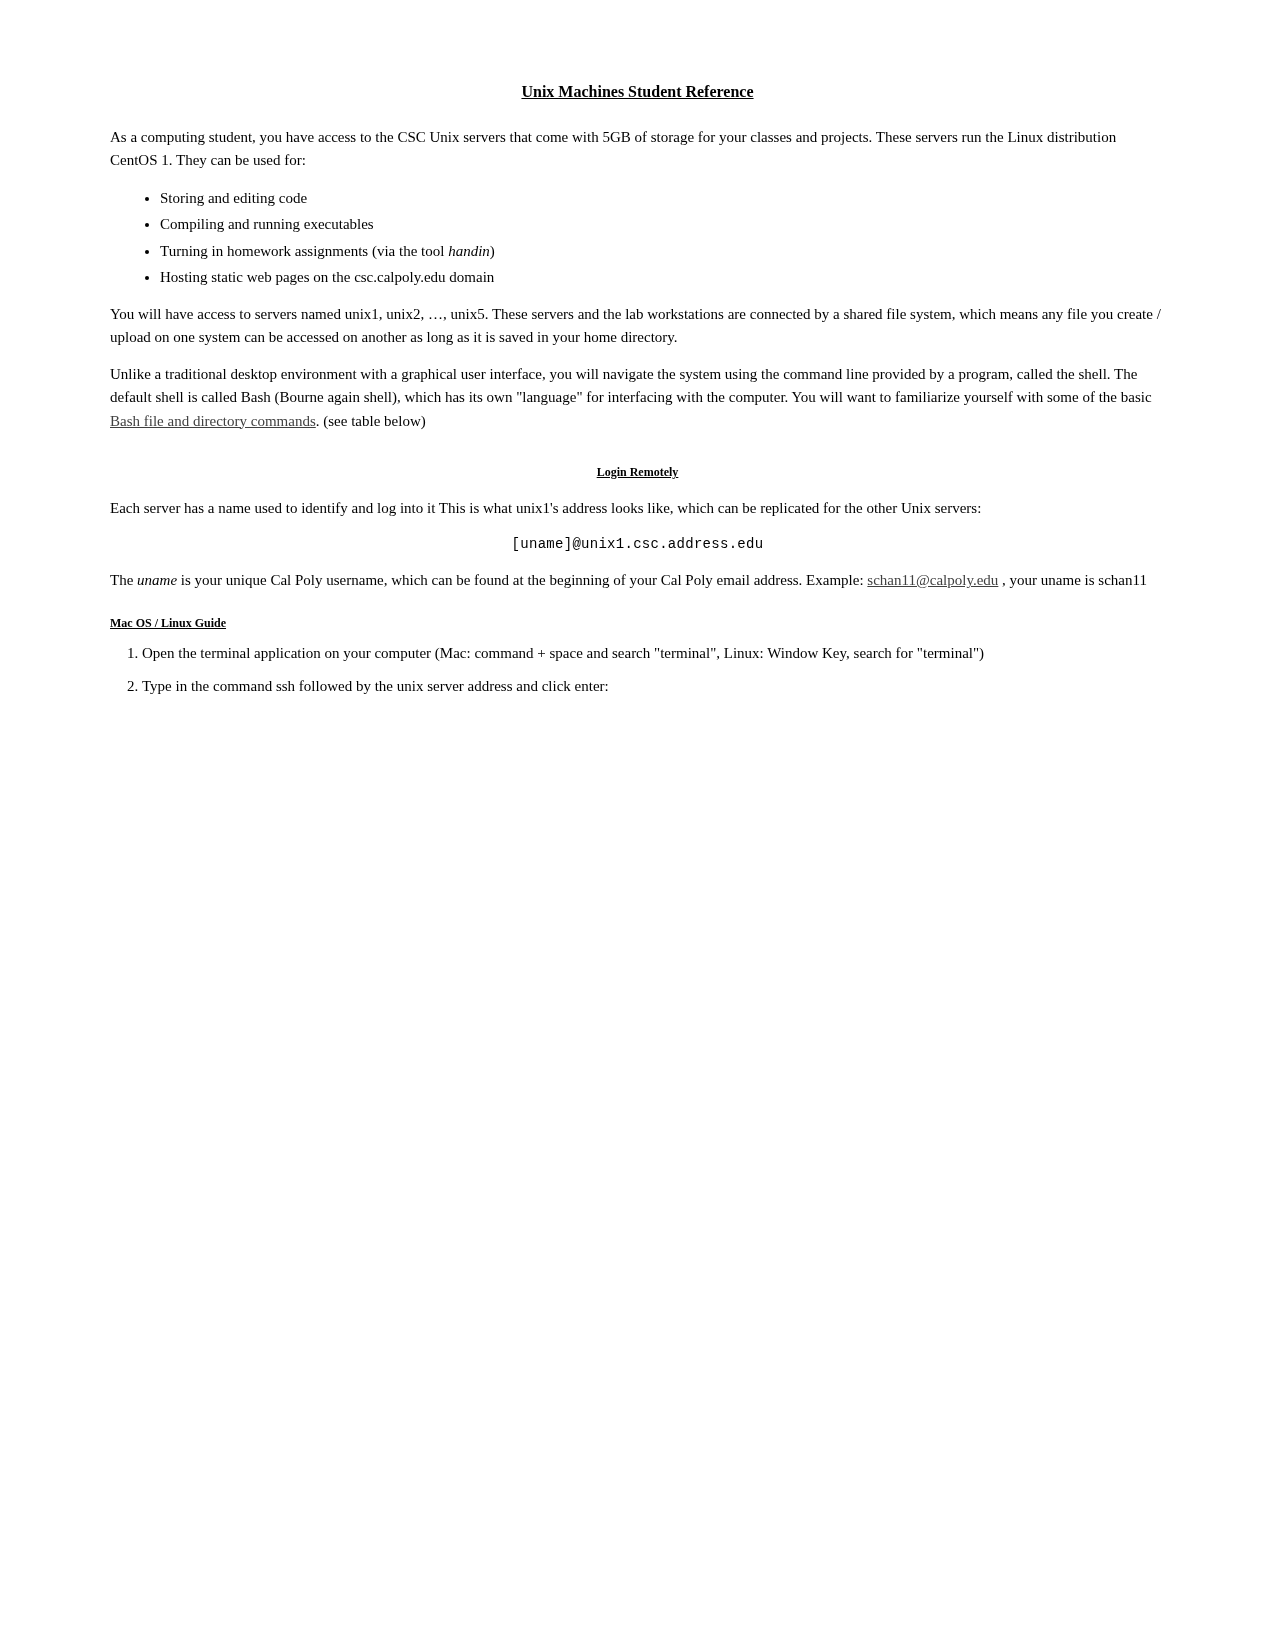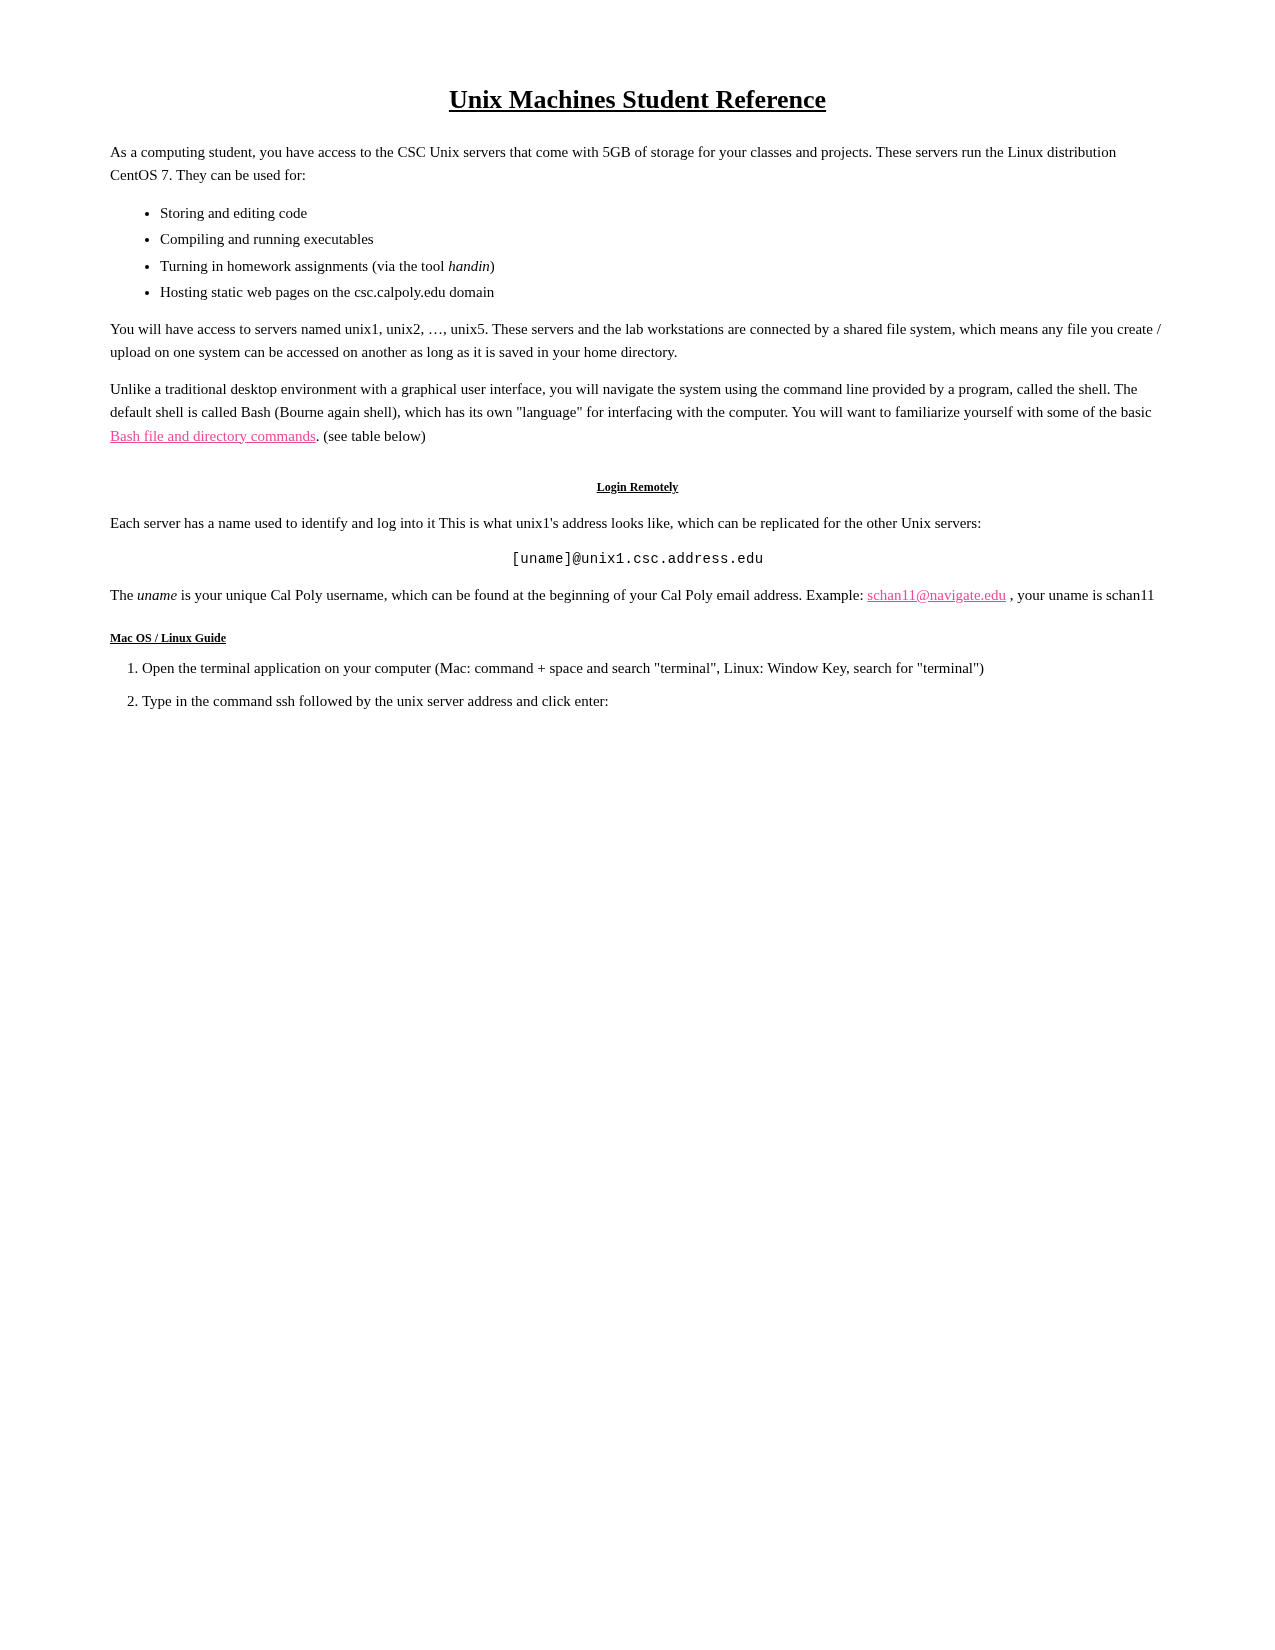--- a/index.html
+++ b/index.html
@@ -21,7 +21,7 @@
 
     .page-title {
       text-align: center;
-      font-size: 26px;
+      font-size: 16px;
       font-weight: bold;
       text-decoration: underline;
       margin-bottom: 22px;

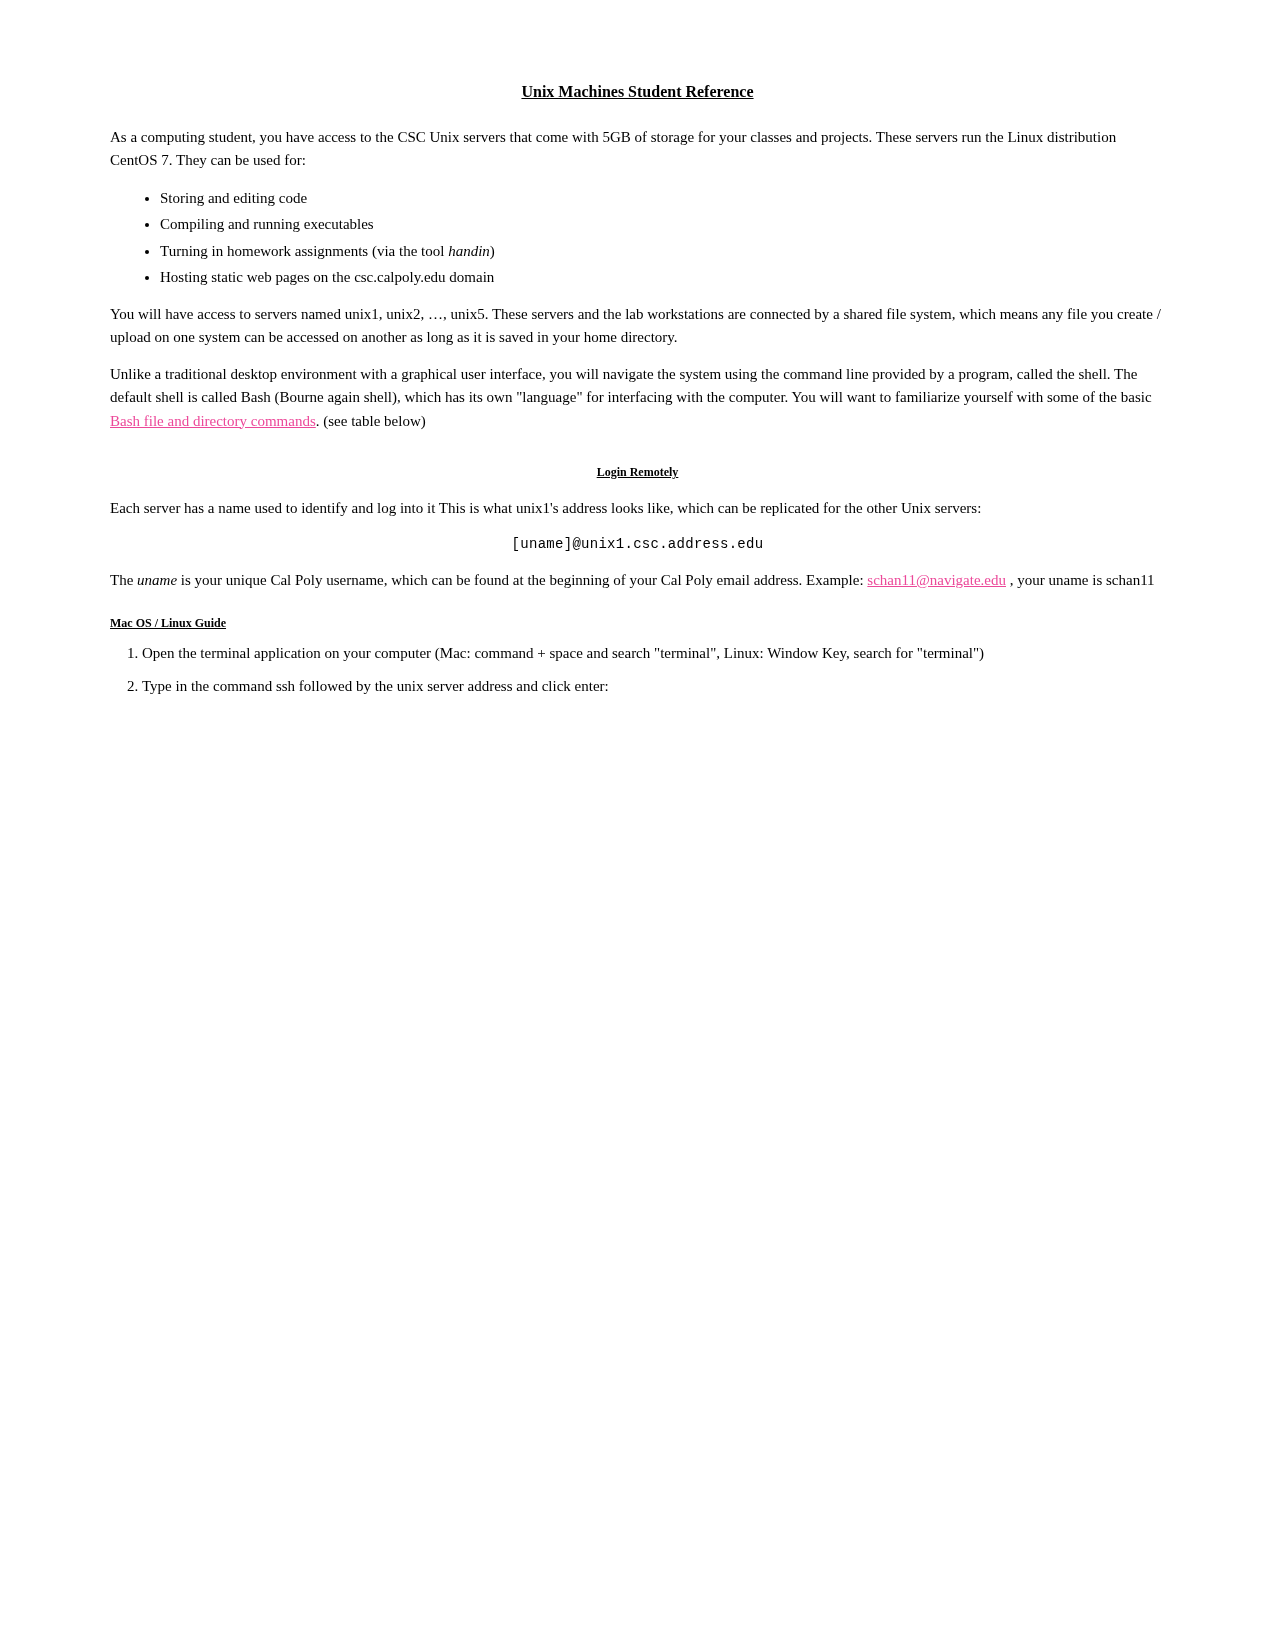--- a/index.html
+++ b/index.html
@@ -92,7 +92,7 @@
 
 <h1 class="page-title">Unix Machines Student Reference</h1>
 
-<p>As a computing student, you have access to the CSC Unix servers that come with 5GB of storage for your classes and projects. These servers run the Linux distribution CentOS 7. They can be used for:</p>
+<p>As a computing student, you have access to the CSC Unix servers that come with 5GB of storage for your classes and projects. These servers run the Linux distribution CentOS 1. They can be used for:</p>
 
 <ul>
   <li>

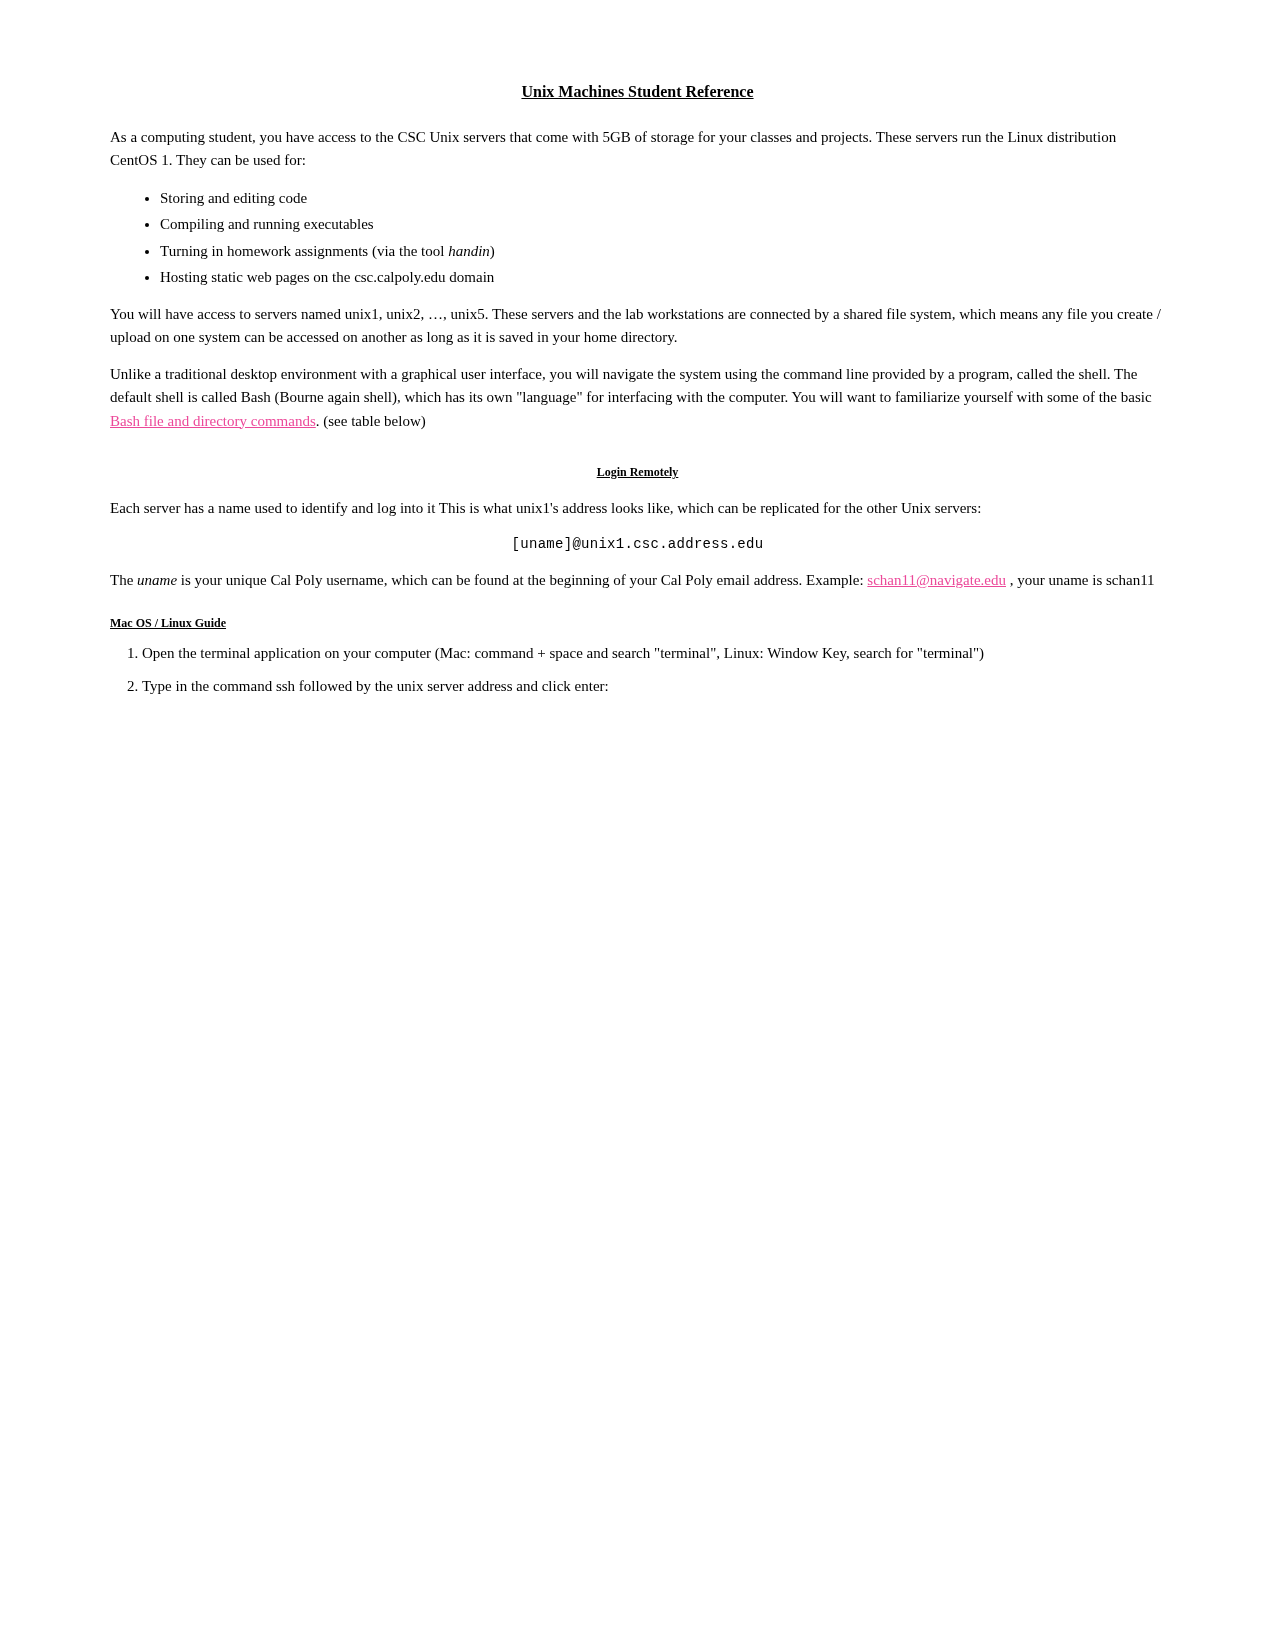--- a/index.html
+++ b/index.html
@@ -83,7 +83,7 @@
     }
 
     a {
-      color: #ec4899;
+      color: #404040;
       text-decoration: underline;
     }
   </style>

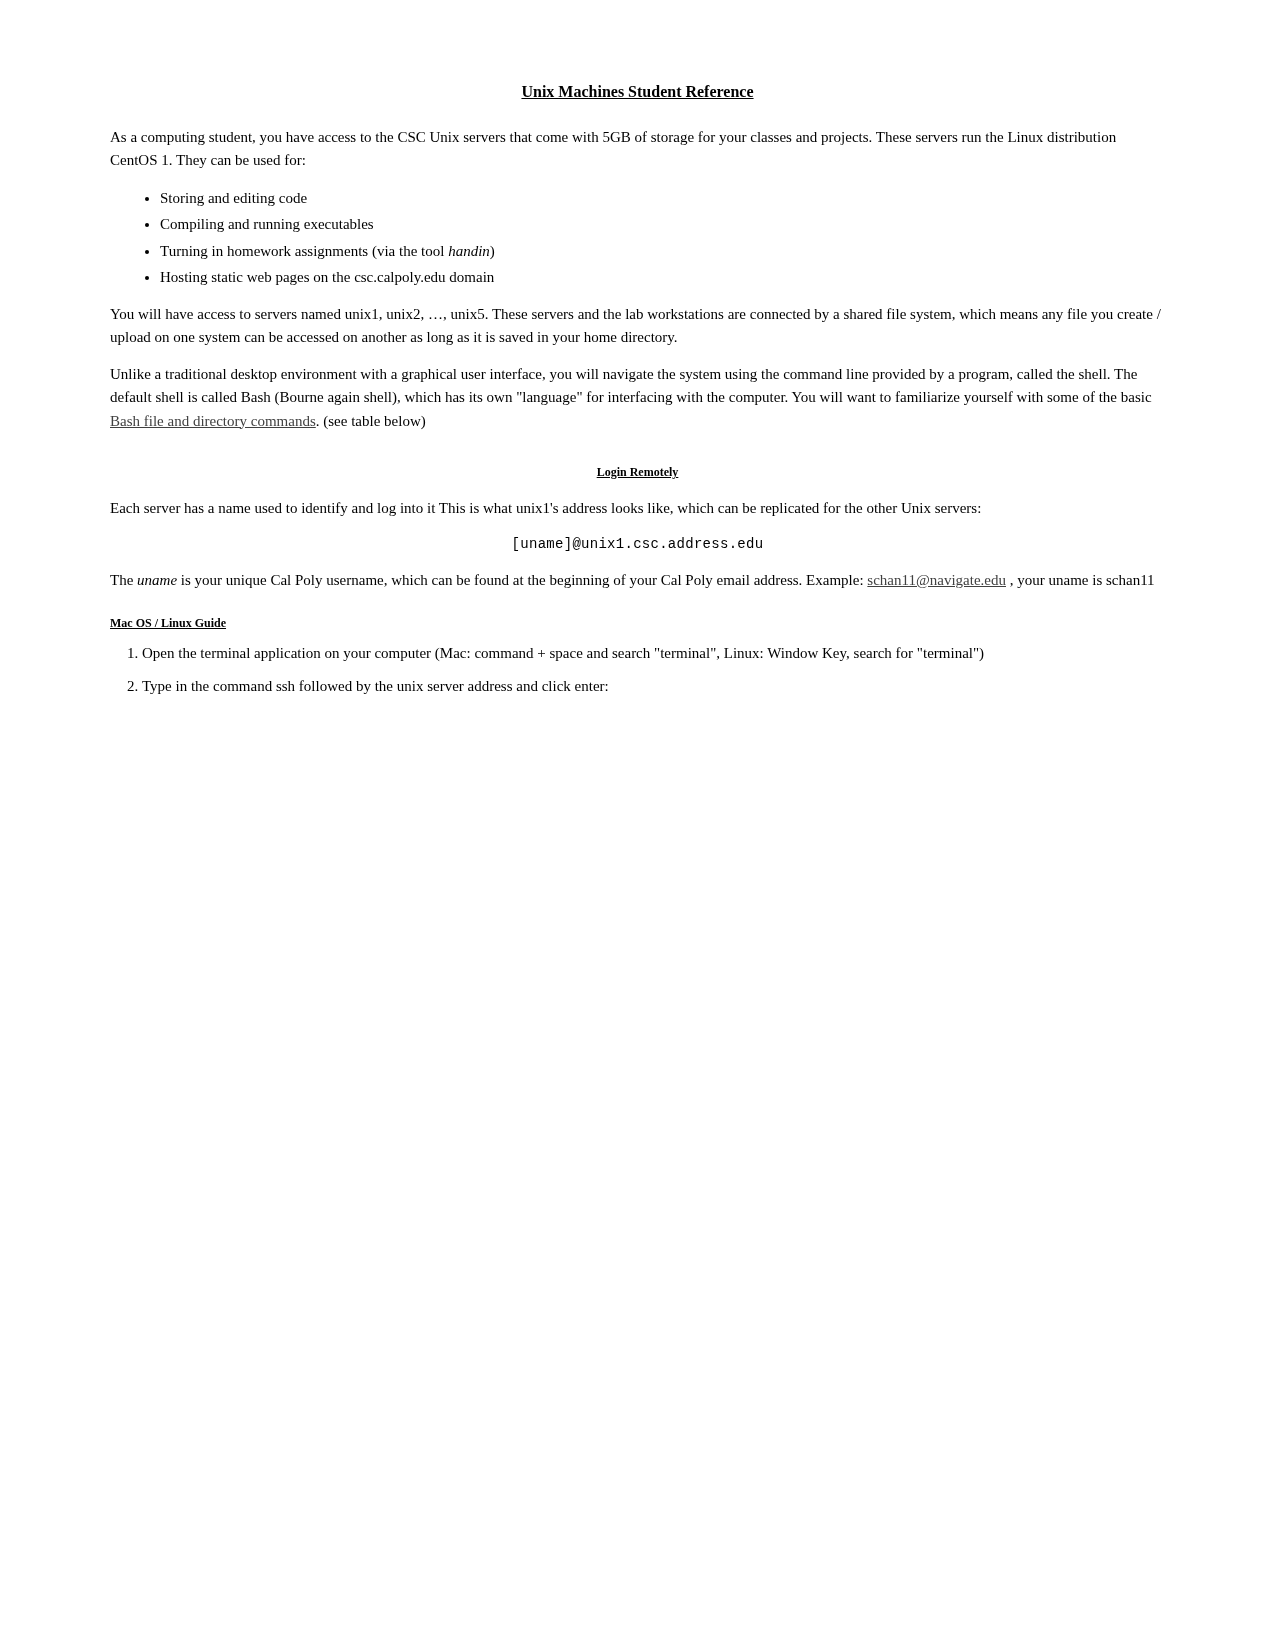--- a/index.html
+++ b/index.html
@@ -124,7 +124,7 @@
 </div>
 
 <p>
-  <span>The </span><em>uname</em><span> is your unique Cal Poly username, which can be found at the beginning of your Cal Poly email address. Example: </span><a href="#"><span>schan11@navigate.edu</span></a><span> , your uname is schan11</span>
+  <span>The </span><em>uname</em><span> is your unique Cal Poly username, which can be found at the beginning of your Cal Poly email address. Example: </span><a href="#"><span>schan11@calpoly.edu</span></a><span> , your uname is schan11</span>
 </p>
 
 <h3 class="subsection-title">Mac OS / Linux Guide</h3>

